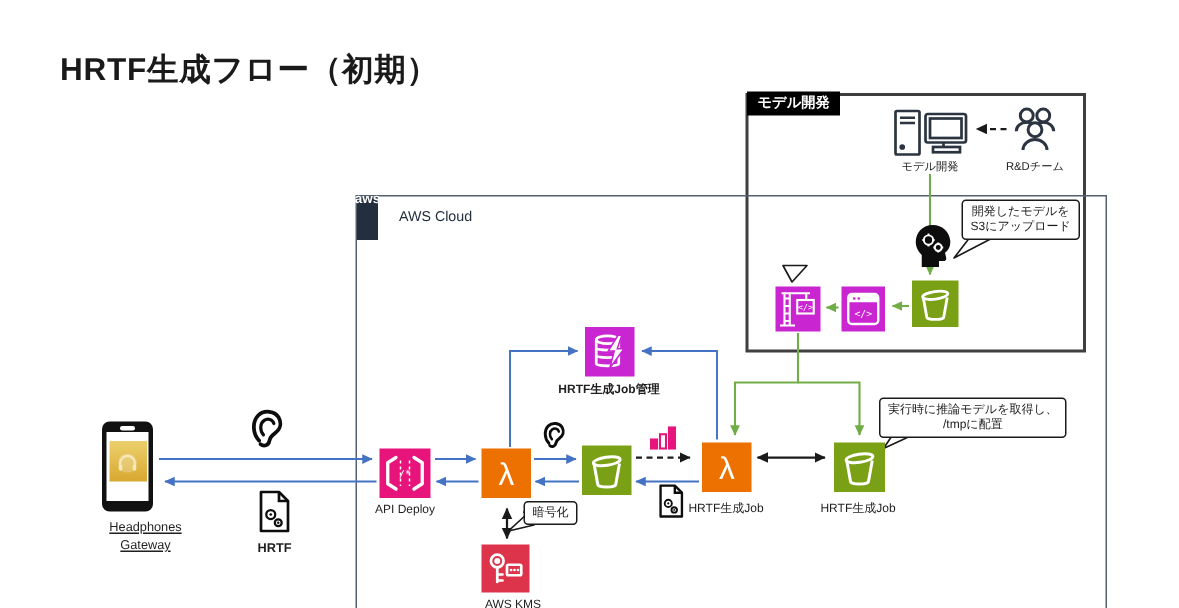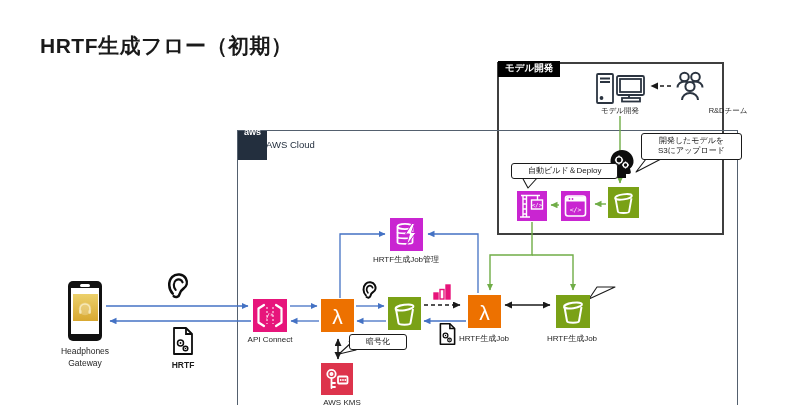--- a/index.html
+++ b/index.html
@@ -111,7 +111,7 @@
       <path d="M10 30 a8 7 0 0 1 16 0" fill="#fff"></path>
     </svg>
   </div>
-  <div class="lbl" style="left:728px;top:82px;font-size:7.5px;">R&amp;Dチーム</div>
+  <div class="lbl" style="left:690px;top:82px;font-size:7.5px;">R&amp;Dチーム</div>
 
   <div class="svc" style="left:517px;top:167px;width:30px;height:30px;background:#C925D1;">
     <svg viewBox="0 0 30 30" fill="none" stroke="#fff" stroke-width="1.4">

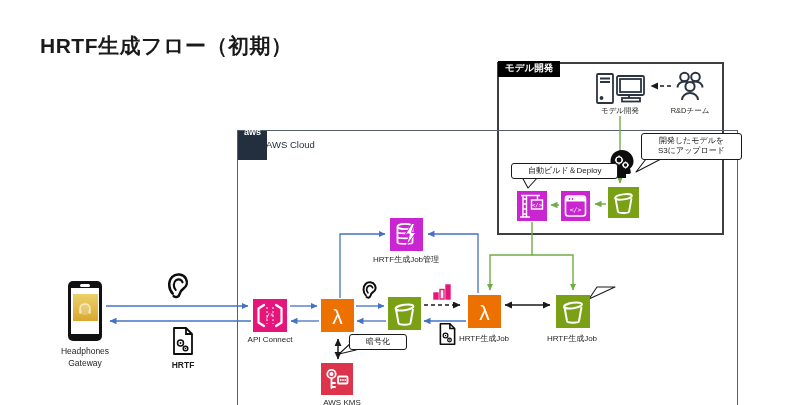--- a/index.html
+++ b/index.html
@@ -12,7 +12,7 @@
   .awsbox{left:237px;top:106px;width:499px;height:282px;border:1.4px solid #54606e;}
   .mdtag{position:absolute;left:498px;top:37px;background:#000;color:#fff;font-size:9.5px;font-weight:700;
          padding:1px 7px 2px;z-index:2;}
-  .awslogo{position:absolute;left:238px;top:107px;width:29px;height:29px;background:#232F3E;z-index:2;
+  .awslogo{position:absolute;left:238px;top:107px;width:14px;height:29px;background:#232F3E;z-index:2;
            display:flex;flex-direction:column;align-items:center;justify-content:center;gap:27px;}
   .awslogo span{color:#fff;font-size:9px;font-weight:700;line-height:1;}
   .awslabel{position:absolute;left:266px;top:115px;font-size:9.5px;color:#232F3E;z-index:2;}

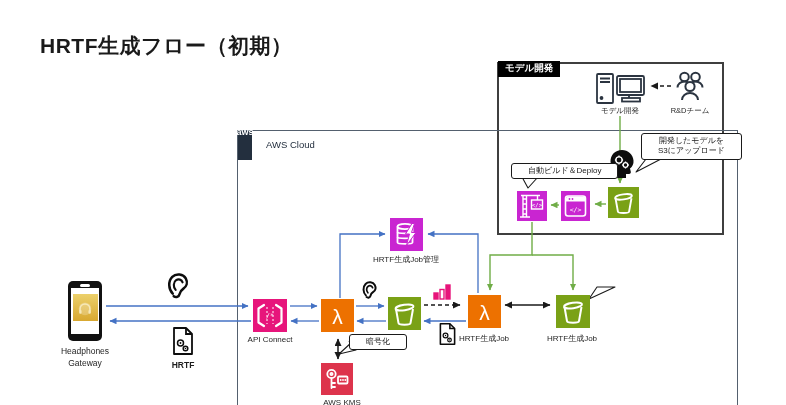--- a/index.html
+++ b/index.html
@@ -20,7 +20,7 @@
   .svc svg{display:block;width:100%;height:100%;}
   .lbl{position:absolute;font-size:8px;color:#1f1f1f;transform:translateX(-50%);white-space:nowrap;z-index:2;text-align:center;}
   .bubble{position:absolute;background:#fff;border:1.3px solid #1a1a1a;border-radius:3px;font-size:8px;
-          line-height:1.3;text-align:center;padding:2px 16px;white-space:nowrap;z-index:4;}
+          line-height:1.3;text-align:center;padding:2px 5px;white-space:nowrap;z-index:4;}
   .phone{position:absolute;left:68px;top:257px;width:34px;height:60px;background:#111;border-radius:5px;z-index:2;}
   .phone .slot{position:absolute;left:50%;top:2.5px;width:10px;height:3px;background:#fff;border-radius:2px;transform:translateX(-50%);}
   .phone .screen{position:absolute;left:3px;right:3px;top:7px;bottom:7px;background:#fff;}

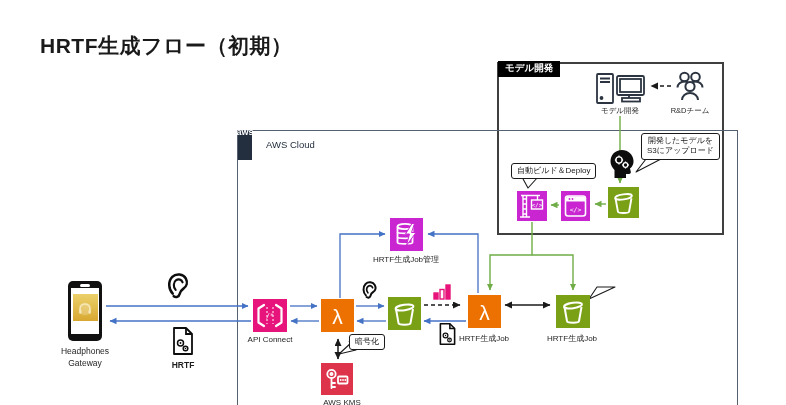--- a/index.html
+++ b/index.html
@@ -279,9 +279,6 @@
     </svg>
   </div>
 
-  <div class="bubble" style="left:511px;top:139px;">
-    <span>自動ビルド＆Deploy</span>
-  </div>
   <div class="bubble" style="left:641px;top:109px;">
     <div>開発したモデルを</div>
     <div>S3にアップロード</div>

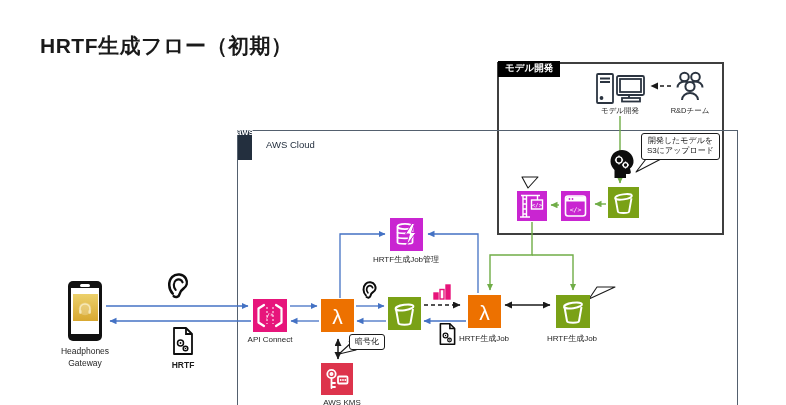--- a/index.html
+++ b/index.html
@@ -157,7 +157,7 @@
       <path d="M22 5.5 L15.5 16 H19.5 L16.5 27.5 L26 14.5 H21.5 L24.5 5.5 Z" fill="#fff" stroke="#C925D1" stroke-width="1"></path>
     </svg>
   </div>
-  <div class="lbl" style="left:406px;top:230px;">HRTF生成Job管理</div>
+  <div class="lbl" style="left:406px;top:230px;font-weight:bold;">HRTF生成Job管理</div>
 
   <div class="svc" style="left:253px;top:275px;width:34px;height:33px;background:#E7157B;">
     <svg viewBox="0 0 34 33">

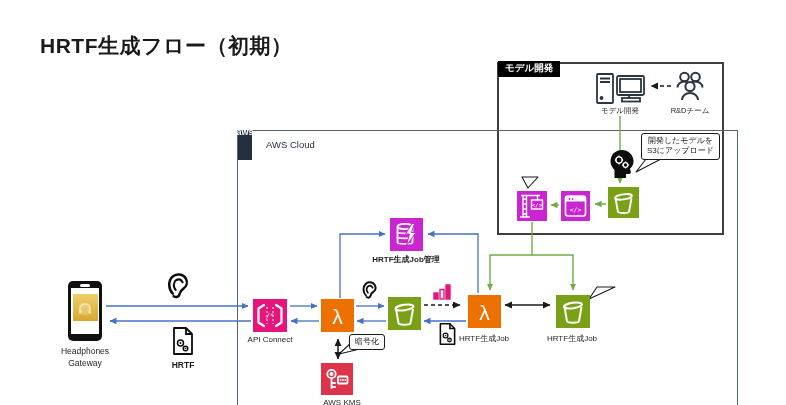--- a/index.html
+++ b/index.html
@@ -283,6 +283,10 @@
     <div>開発したモデルを</div>
     <div>S3にアップロード</div>
   </div>
+  <div class="bubble" style="left:586px;top:241px;">
+    <div>実行時に推論モデルを取得し、</div>
+    <div>/tmpに配置</div>
+  </div>
   <div class="bubble" style="left:349px;top:310px;font-family:Liberation Serif, serif;">
     <span>暗号化</span>
   </div>

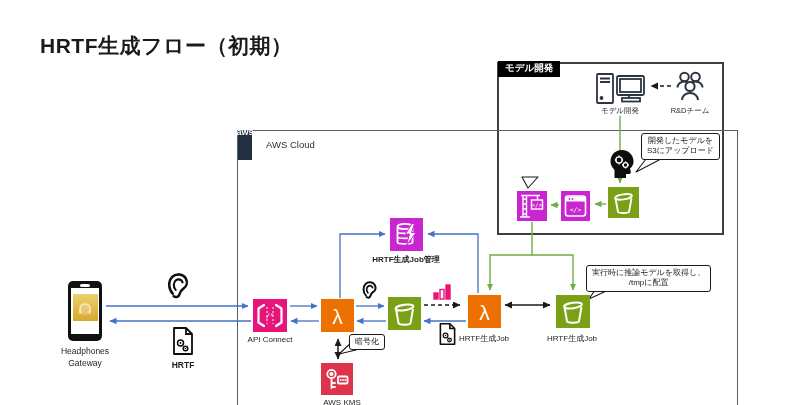--- a/index.html
+++ b/index.html
@@ -169,7 +169,7 @@
       <text x="17" y="19" font-size="6.5" fill="#fff" text-anchor="middle" font-family="DejaVu Sans Mono, monospace">/*</text>
     </svg>
   </div>
-  <div class="lbl" style="left:270px;top:311px;">API Connect</div>
+  <div class="lbl" style="left:270px;top:311px;">API Deploy</div>
 
   <div class="svc" style="left:321px;top:275px;width:33px;height:33px;background:#ED7100;">
     <svg viewBox="0 0 33 33">

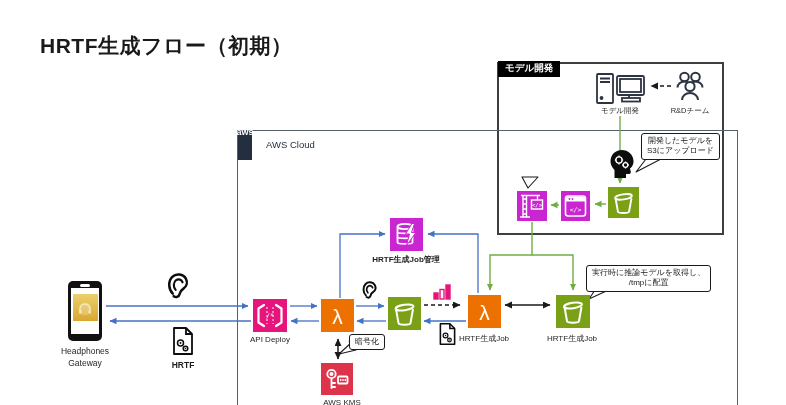--- a/index.html
+++ b/index.html
@@ -228,7 +228,7 @@
       </div>
     </div>
   </div>
-  <div class="lbl" style="left:85px;top:322px;font-size:8.5px;line-height:1.4;">
+  <div class="lbl" style="left:97px;top:322px;font-size:8.5px;line-height:1.4;text-decoration:underline;">
     <div>Headphones</div>
     <div>Gateway</div>
   </div>

